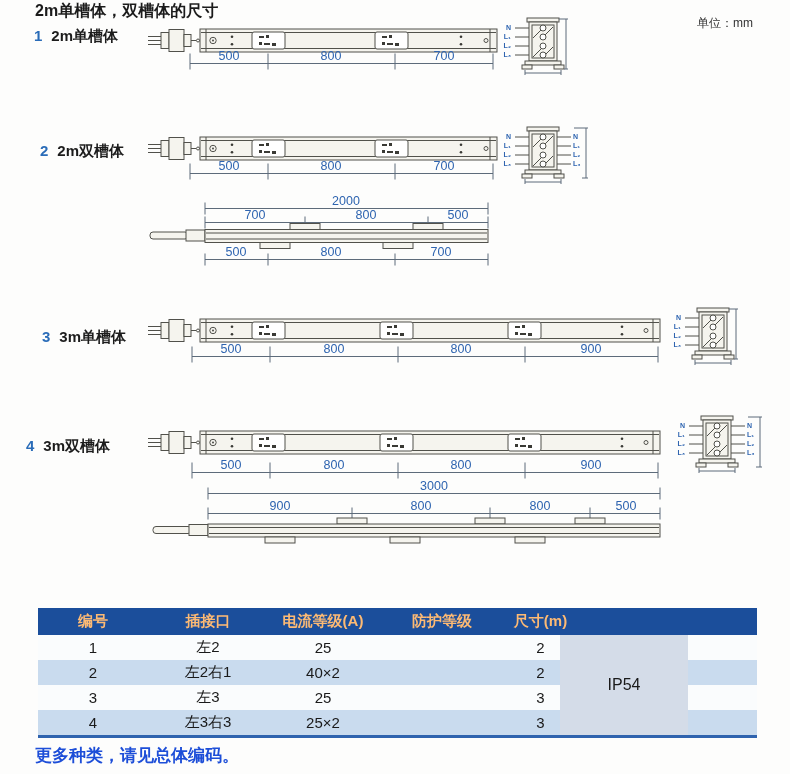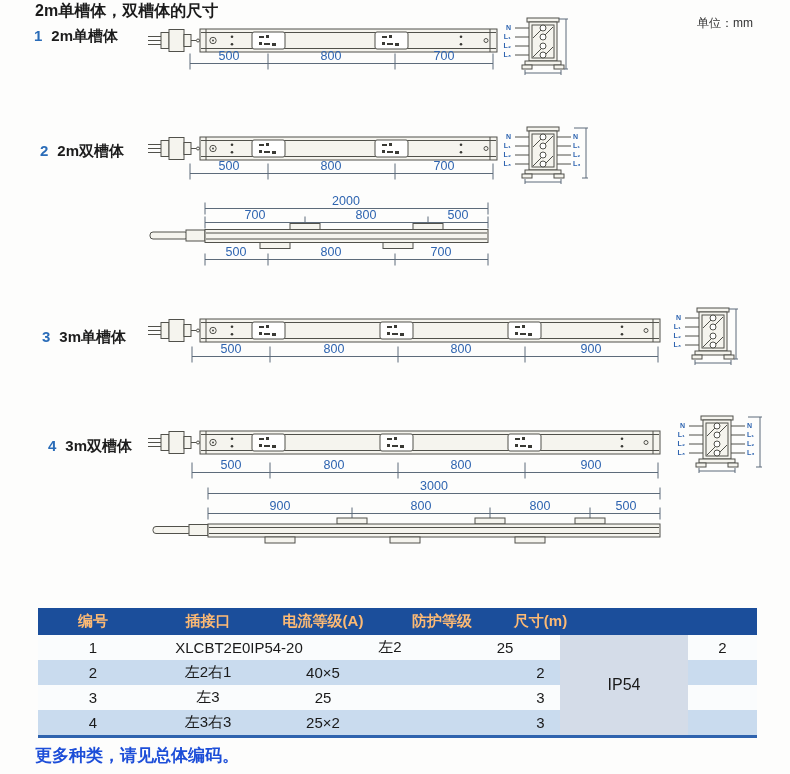--- a/index.html
+++ b/index.html
@@ -273,7 +273,7 @@
 <div class="abs sec" style="left:42px;top:328px;">
   <span class="n">3</span><span>3m单槽体</span>
 </div>
-<div class="abs sec" style="left:48px;top:437px;">
+<div class="abs sec" style="left:26px;top:437px;">
   <span class="n">4</span><span>3m双槽体</span>
 </div>
 

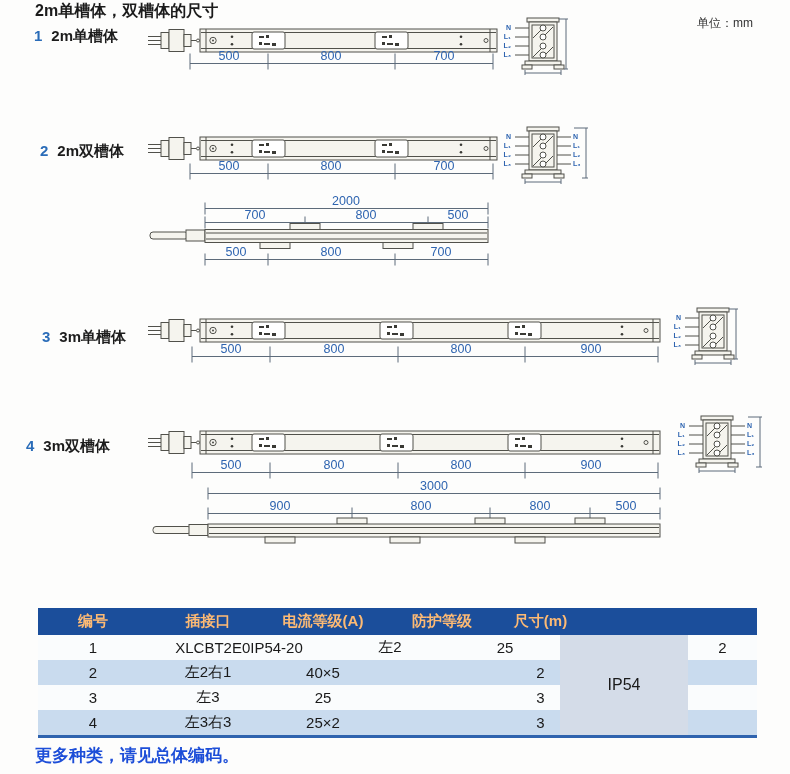--- a/index.html
+++ b/index.html
@@ -347,7 +347,6 @@
   </div>
   <div class="tr r-a">
     <div class="td c0">1</div>
-    <div class="td c1">XLCBT2E0IP54-20</div>
     <div class="td c2">左2</div>
     <div class="td c3">25</div>
     <div class="td c4"></div>

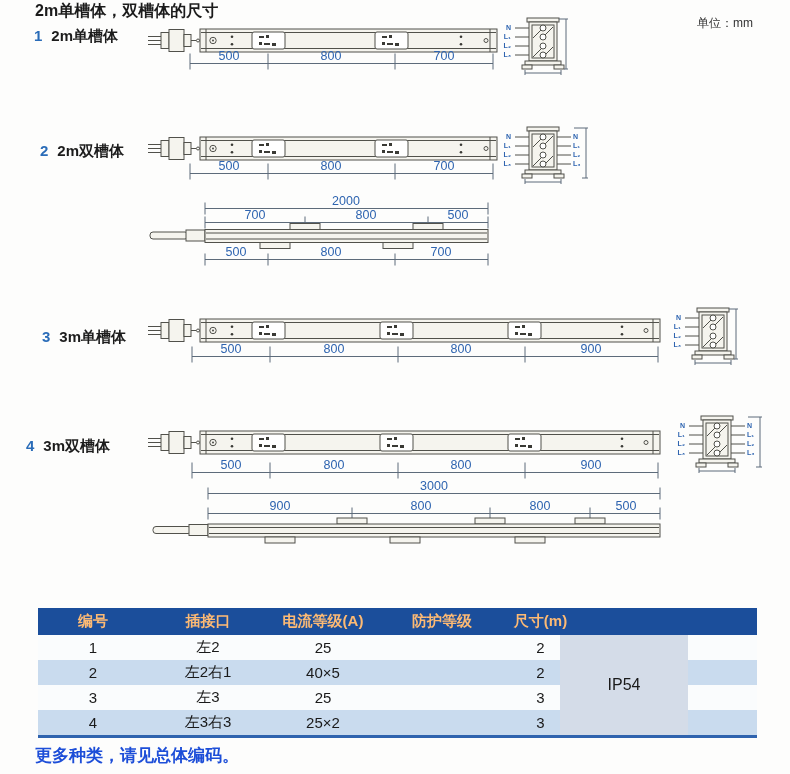--- a/index.html
+++ b/index.html
@@ -355,7 +355,7 @@
   <div class="tr r-b">
     <div class="td c0">2</div>
     <div class="td c2">左2右1</div>
-    <div class="td c3">40×5</div>
+    <div class="td c3">40×2</div>
     <div class="td c4"></div>
     <div class="td c5">2</div>
   </div>

